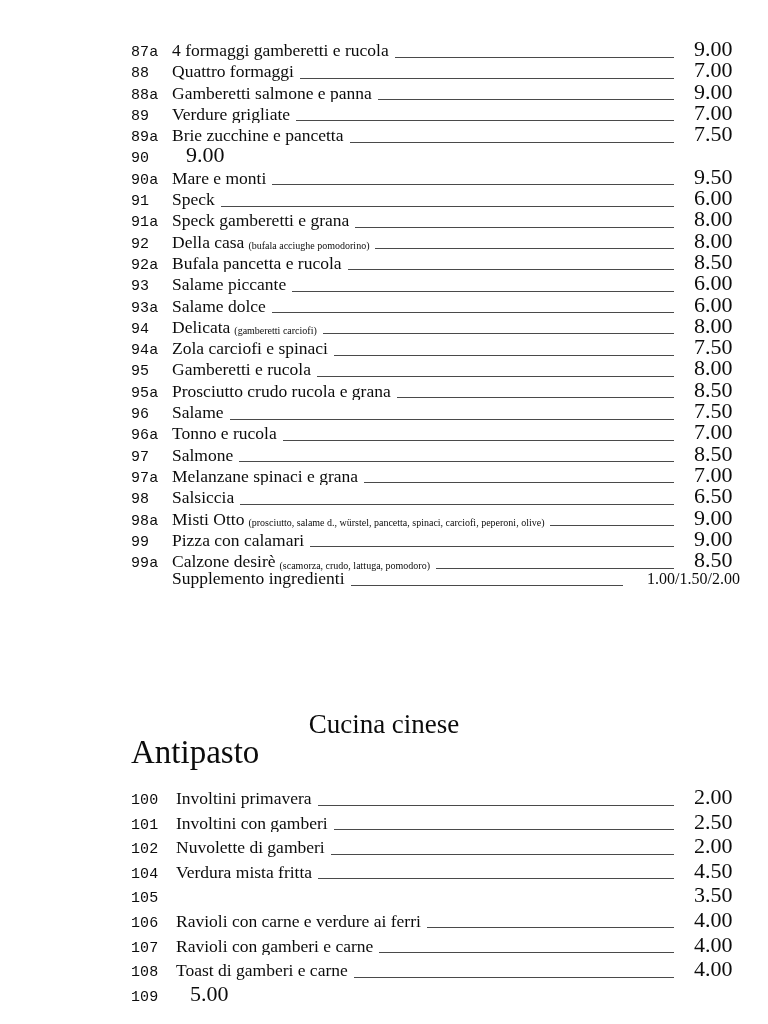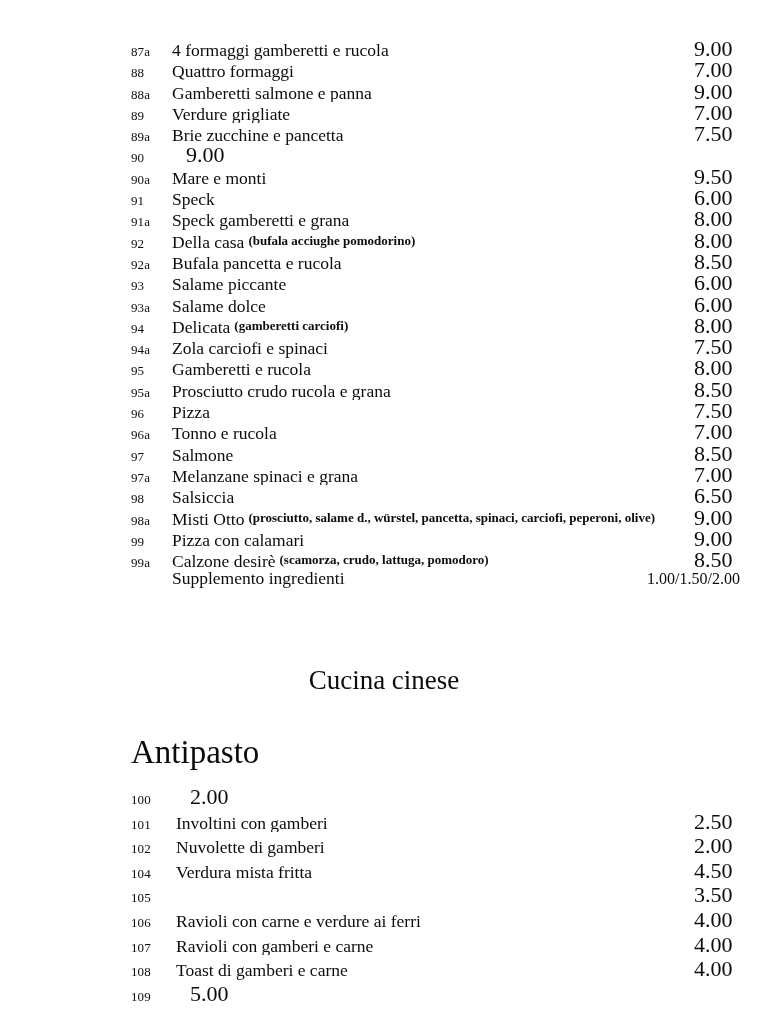--- a/index.html
+++ b/index.html
@@ -41,10 +41,11 @@
 
   .row-code {
     flex: 0 0 41px;
-    font-size: 13px;
+    font-size: 15px;
     line-height: 1;
     letter-spacing: 0.1px;
     white-space: nowrap;
+    font-family: Liberation Mono, monospace;
   }
   #antipasto-list .row-code { flex: 0 0 45px; }
 

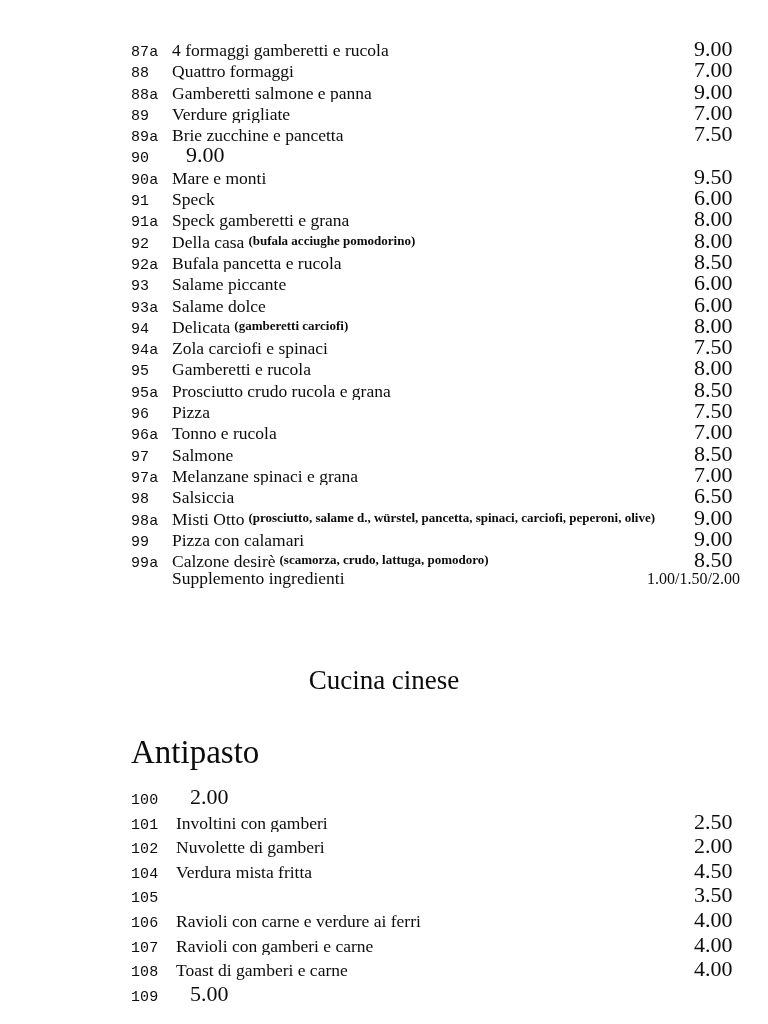--- a/index.html
+++ b/index.html
@@ -52,7 +52,7 @@
   .row-body {
     flex: 1 1 auto;
     display: flex;
-    align-items: flex-start;
+    align-items: flex-end;
     min-width: 0;
     overflow: hidden;
   }

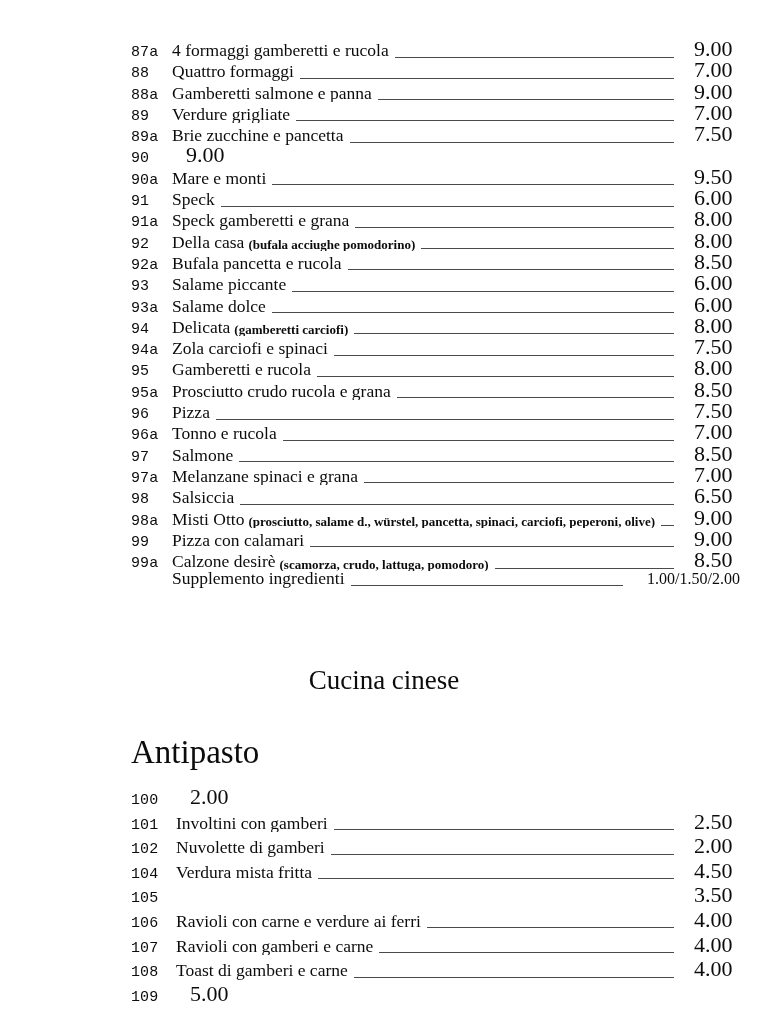--- a/index.html
+++ b/index.html
@@ -63,12 +63,11 @@
     flex: 0 0 auto;
   }
   .row-note {
-    font-size: 13px;
+    font-size: 10px;
     line-height: 1;
     white-space: nowrap;
     flex: 0 0 auto;
     margin-left: 4px;
-    font-weight: bold;
   }
   .row-leader {
     flex: 1 1 auto;

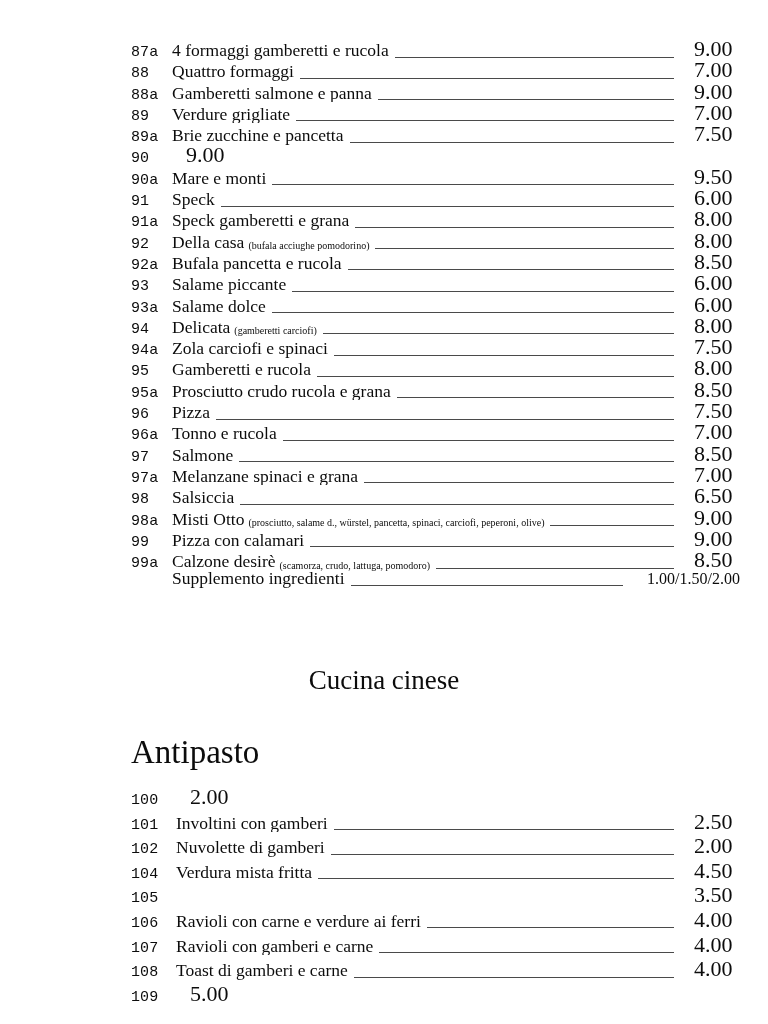--- a/index.html
+++ b/index.html
@@ -257,7 +257,7 @@
       <div class="menu-row">
         <div class="row-code">96</div>
         <div class="row-body">
-          <span class="row-name">Pizza</span>
+          <span class="row-name">Salame</span>
           <span class="row-leader"></span>
         </div>
         <div class="row-price">7.50</div>

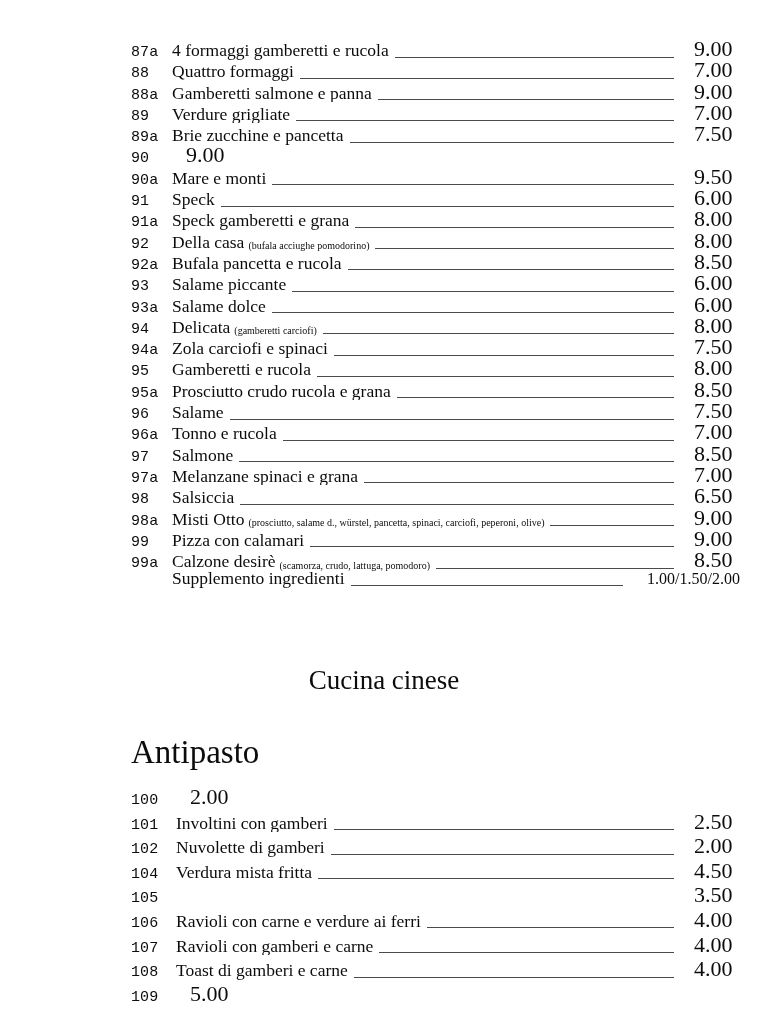--- a/index.html
+++ b/index.html
@@ -103,6 +103,7 @@
     text-align: center;
     font-size: 27px;
     line-height: 1;
+    margin-top: 44px;
   }
   #cucina-cinese-title { top: 667px; }
 

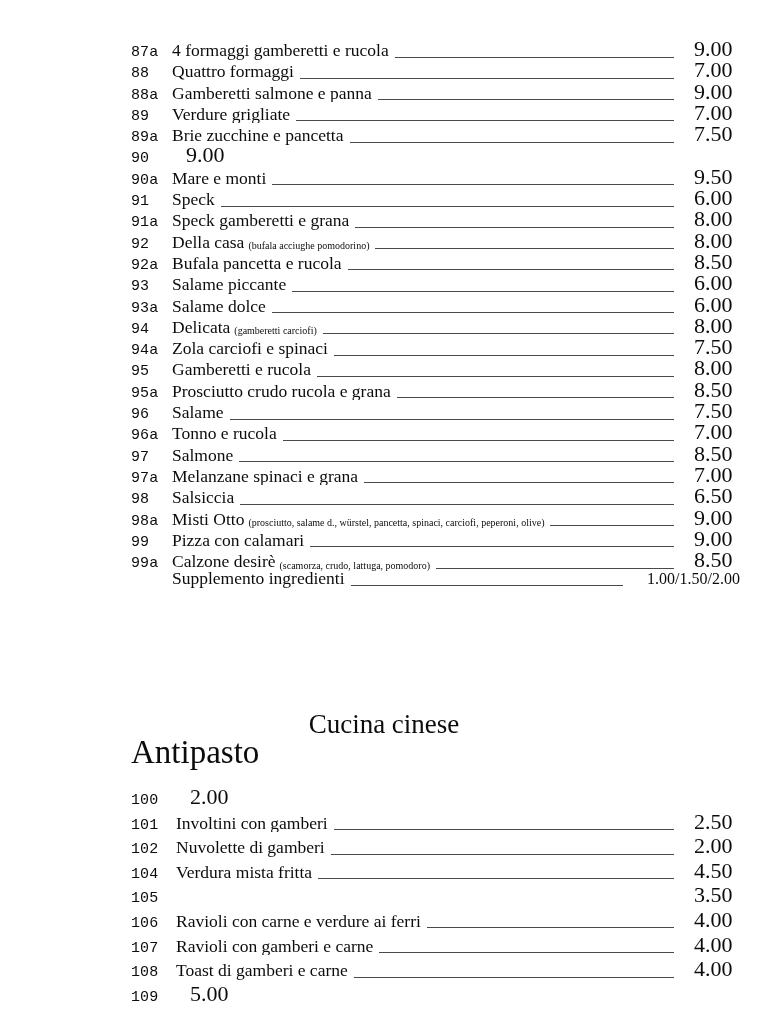--- a/index.html
+++ b/index.html
@@ -338,6 +338,10 @@
   <div class="menu-list" id="antipasto-list">
       <div class="menu-row">
         <div class="row-code">100</div>
+        <div class="row-body">
+          <span class="row-name">Involtini primavera</span>
+          <span class="row-leader"></span>
+        </div>
         <div class="row-price">2.00</div>
       </div>
       <div class="menu-row">

